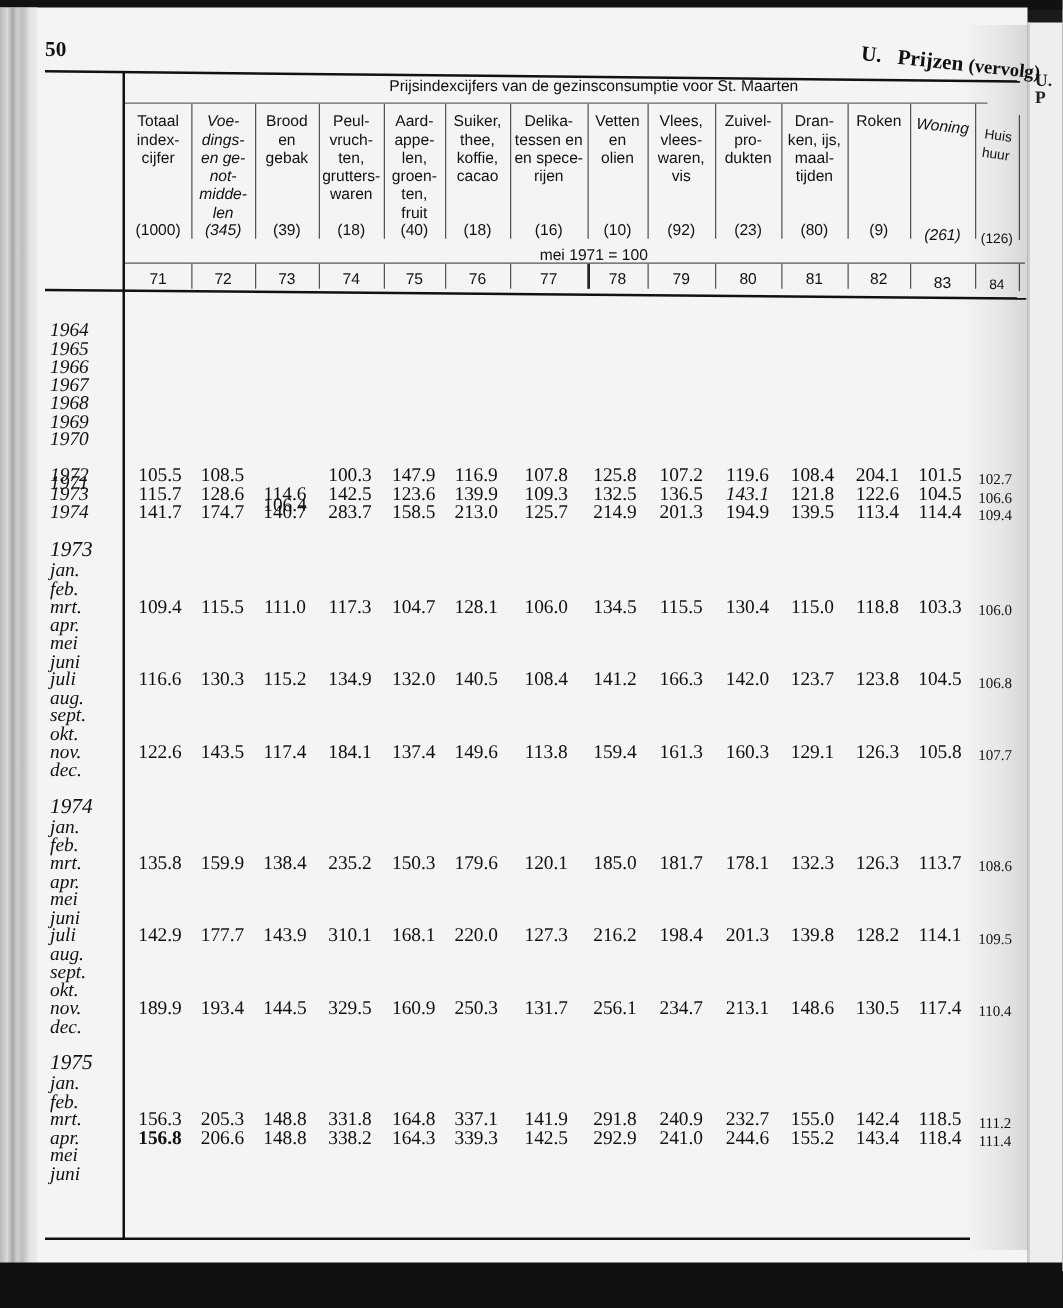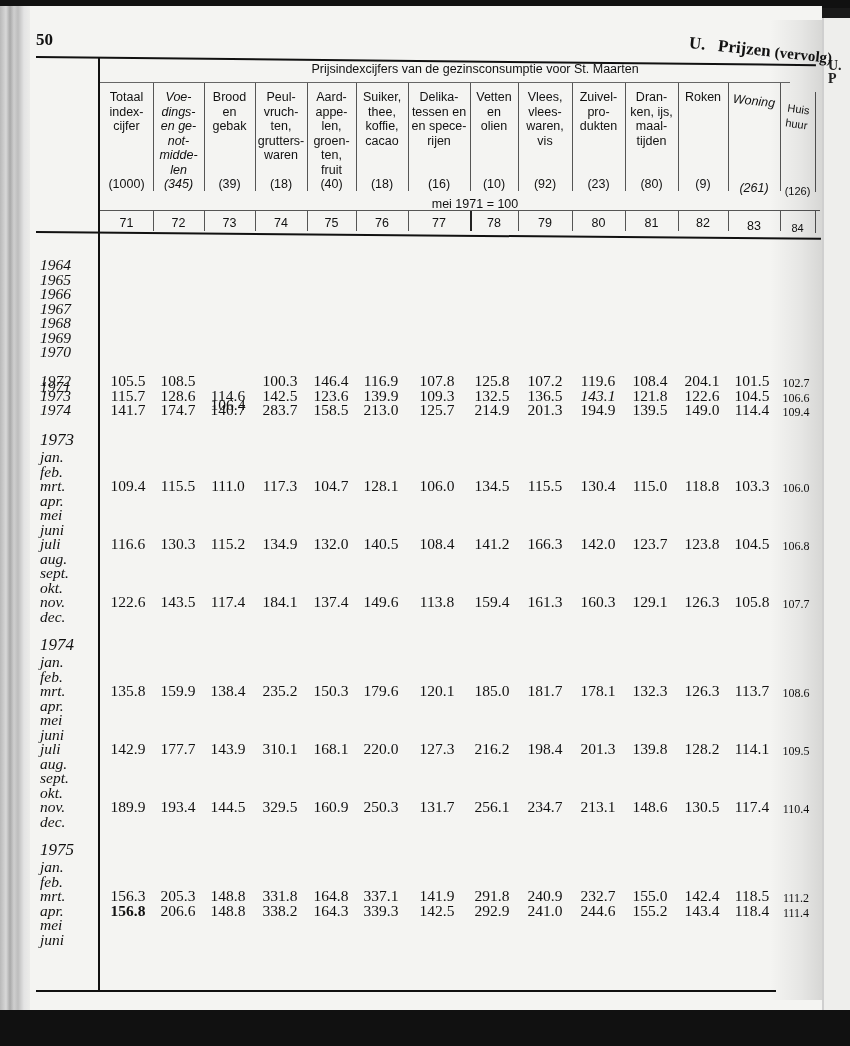--- a/index.html
+++ b/index.html
@@ -212,7 +212,7 @@
     <div class="cell" style="left: 151px; top: 374px;">108.5</div>
     <div class="cell" style="left: 201px; top: 374px; margin-top: 24px;">106.4</div>
     <div class="cell" style="left: 253px; top: 374px;">100.3</div>
-    <div class="cell" style="left: 304px; top: 374px;">146.4</div>
+    <div class="cell" style="left: 304px; top: 374px;">147.9</div>
     <div class="cell" style="left: 354px; top: 374px;">116.9</div>
     <div class="cell" style="left: 410px; top: 374px;">107.8</div>
     <div class="cell" style="left: 465px; top: 374px;">125.8</div>

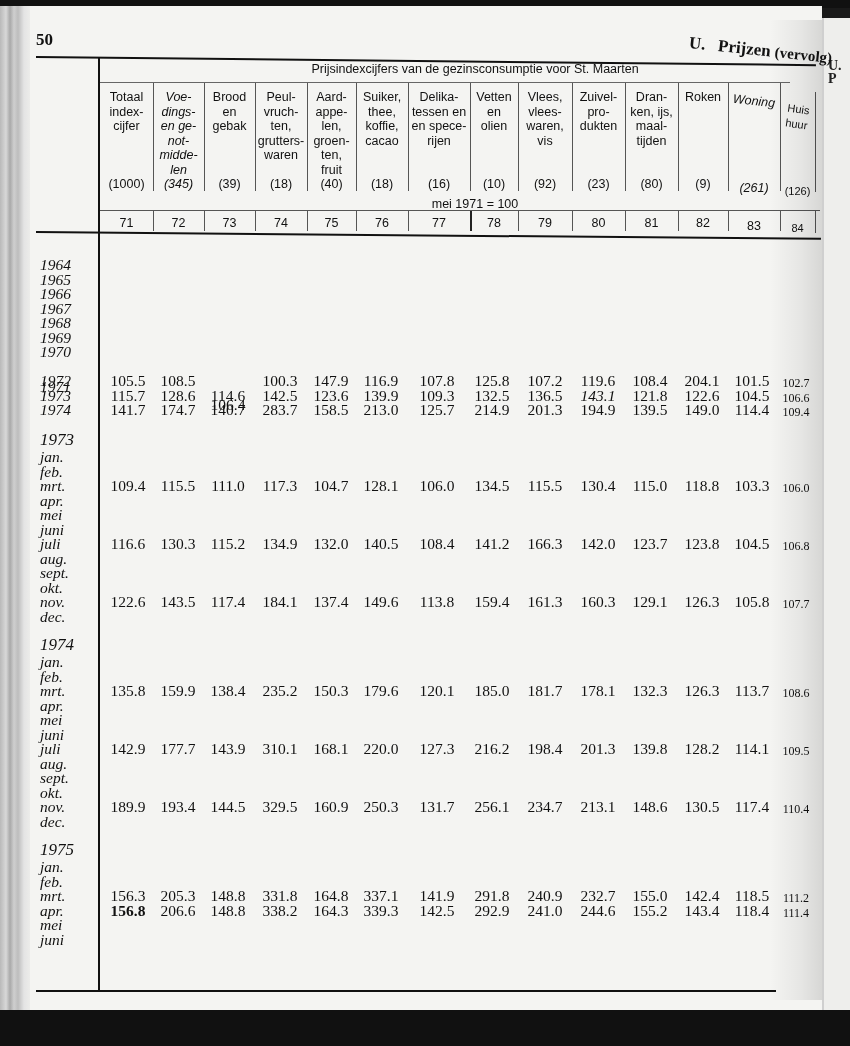--- a/index.html
+++ b/index.html
@@ -249,7 +249,7 @@
     <div class="cell" style="left: 518px; top: 403px;">201.3</div>
     <div class="cell" style="left: 571px; top: 403px;">194.9</div>
     <div class="cell" style="left: 623px; top: 403px;">139.5</div>
-    <div class="cell" style="left: 675px; top: 403px;">149.0</div>
+    <div class="cell" style="left: 675px; top: 403px;">113.4</div>
     <div class="cell" style="left: 725px; top: 403px;">114.4</div>
     <div class="cell last" style="left: 776px; top: 405px;">109.4</div>
     <div class="rowlabel group" style="top: 433px;">1973</div>

